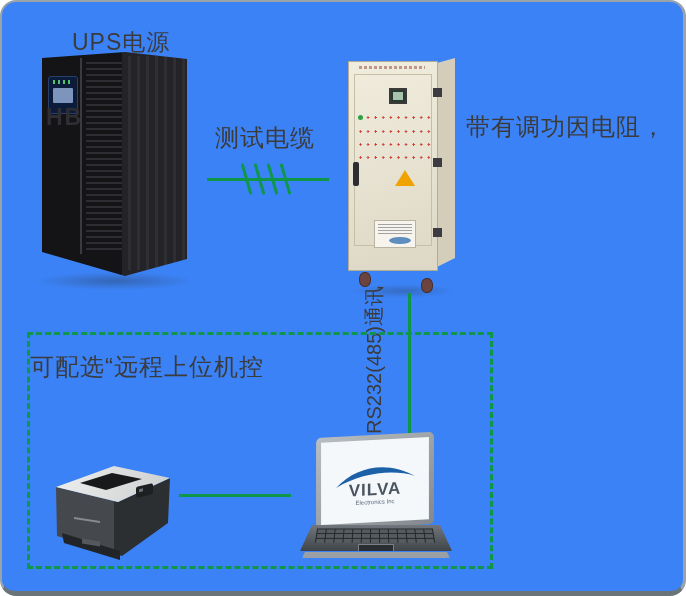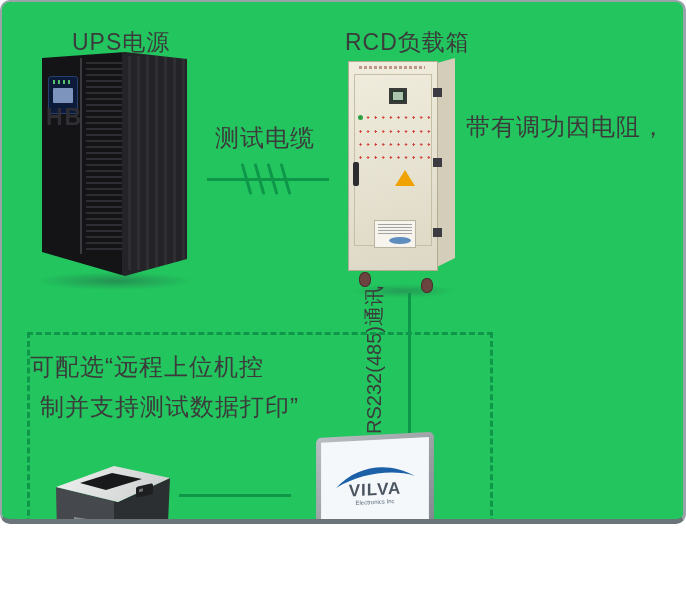--- a/index.html
+++ b/index.html
@@ -5,10 +5,10 @@
   html,body{margin:0;padding:0;background:#fff;}
   body{font-family:"Liberation Sans","DejaVu Sans",sans-serif;}
   #stage{
-    position:relative;width:686px;height:524px;box-sizing:border-box;
-    background:#22c55e;
+    position:relative;width:686px;height:596px;box-sizing:border-box;
+    background:#3b82f6;
     border:2px solid #99a3a9;border-right-width:3px;border-bottom:5px solid #6b7479;
-    border-radius:10px;overflow:hidden;
+    border-radius:16px;overflow:hidden;
   }
   .abs{position:absolute;}
   .cn-label{position:absolute;color:#3b3b3b;font-size:24px;font-weight:500;white-space:nowrap;letter-spacing:1px;}

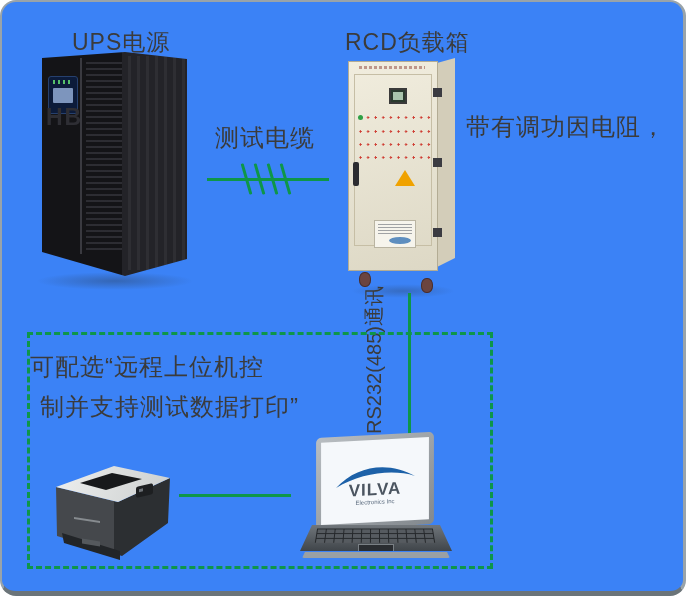--- a/index.html
+++ b/index.html
@@ -106,7 +106,6 @@
 <div id="stage">
 
   <div class="cn-label title" style="left:70px;top:25px;">UPS电源</div>
-  <div class="cn-label title" style="left:343px;top:25px;">RCD负载箱</div>
 
   <div class="abs ups">
     <div class="ups-shadow"></div>

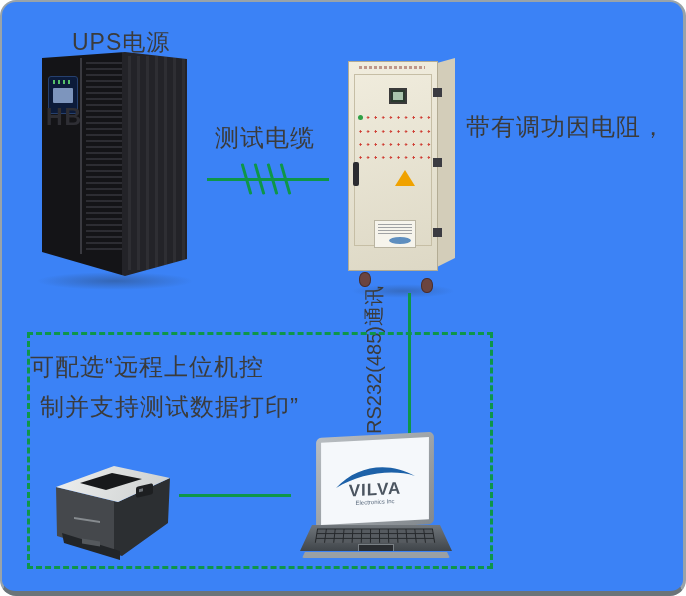--- a/index.html
+++ b/index.html
@@ -163,7 +163,6 @@
 
   <div class="dashed-box"></div>
   <div class="cn-label" style="left:28px;top:349px;">可配选“远程上位机控</div>
-  <div class="cn-label" style="left:38px;top:389px;">制并支持测试数据打印”</div>
 
   <div class="abs printer">
     <div class="printer-part printer-body"></div>

